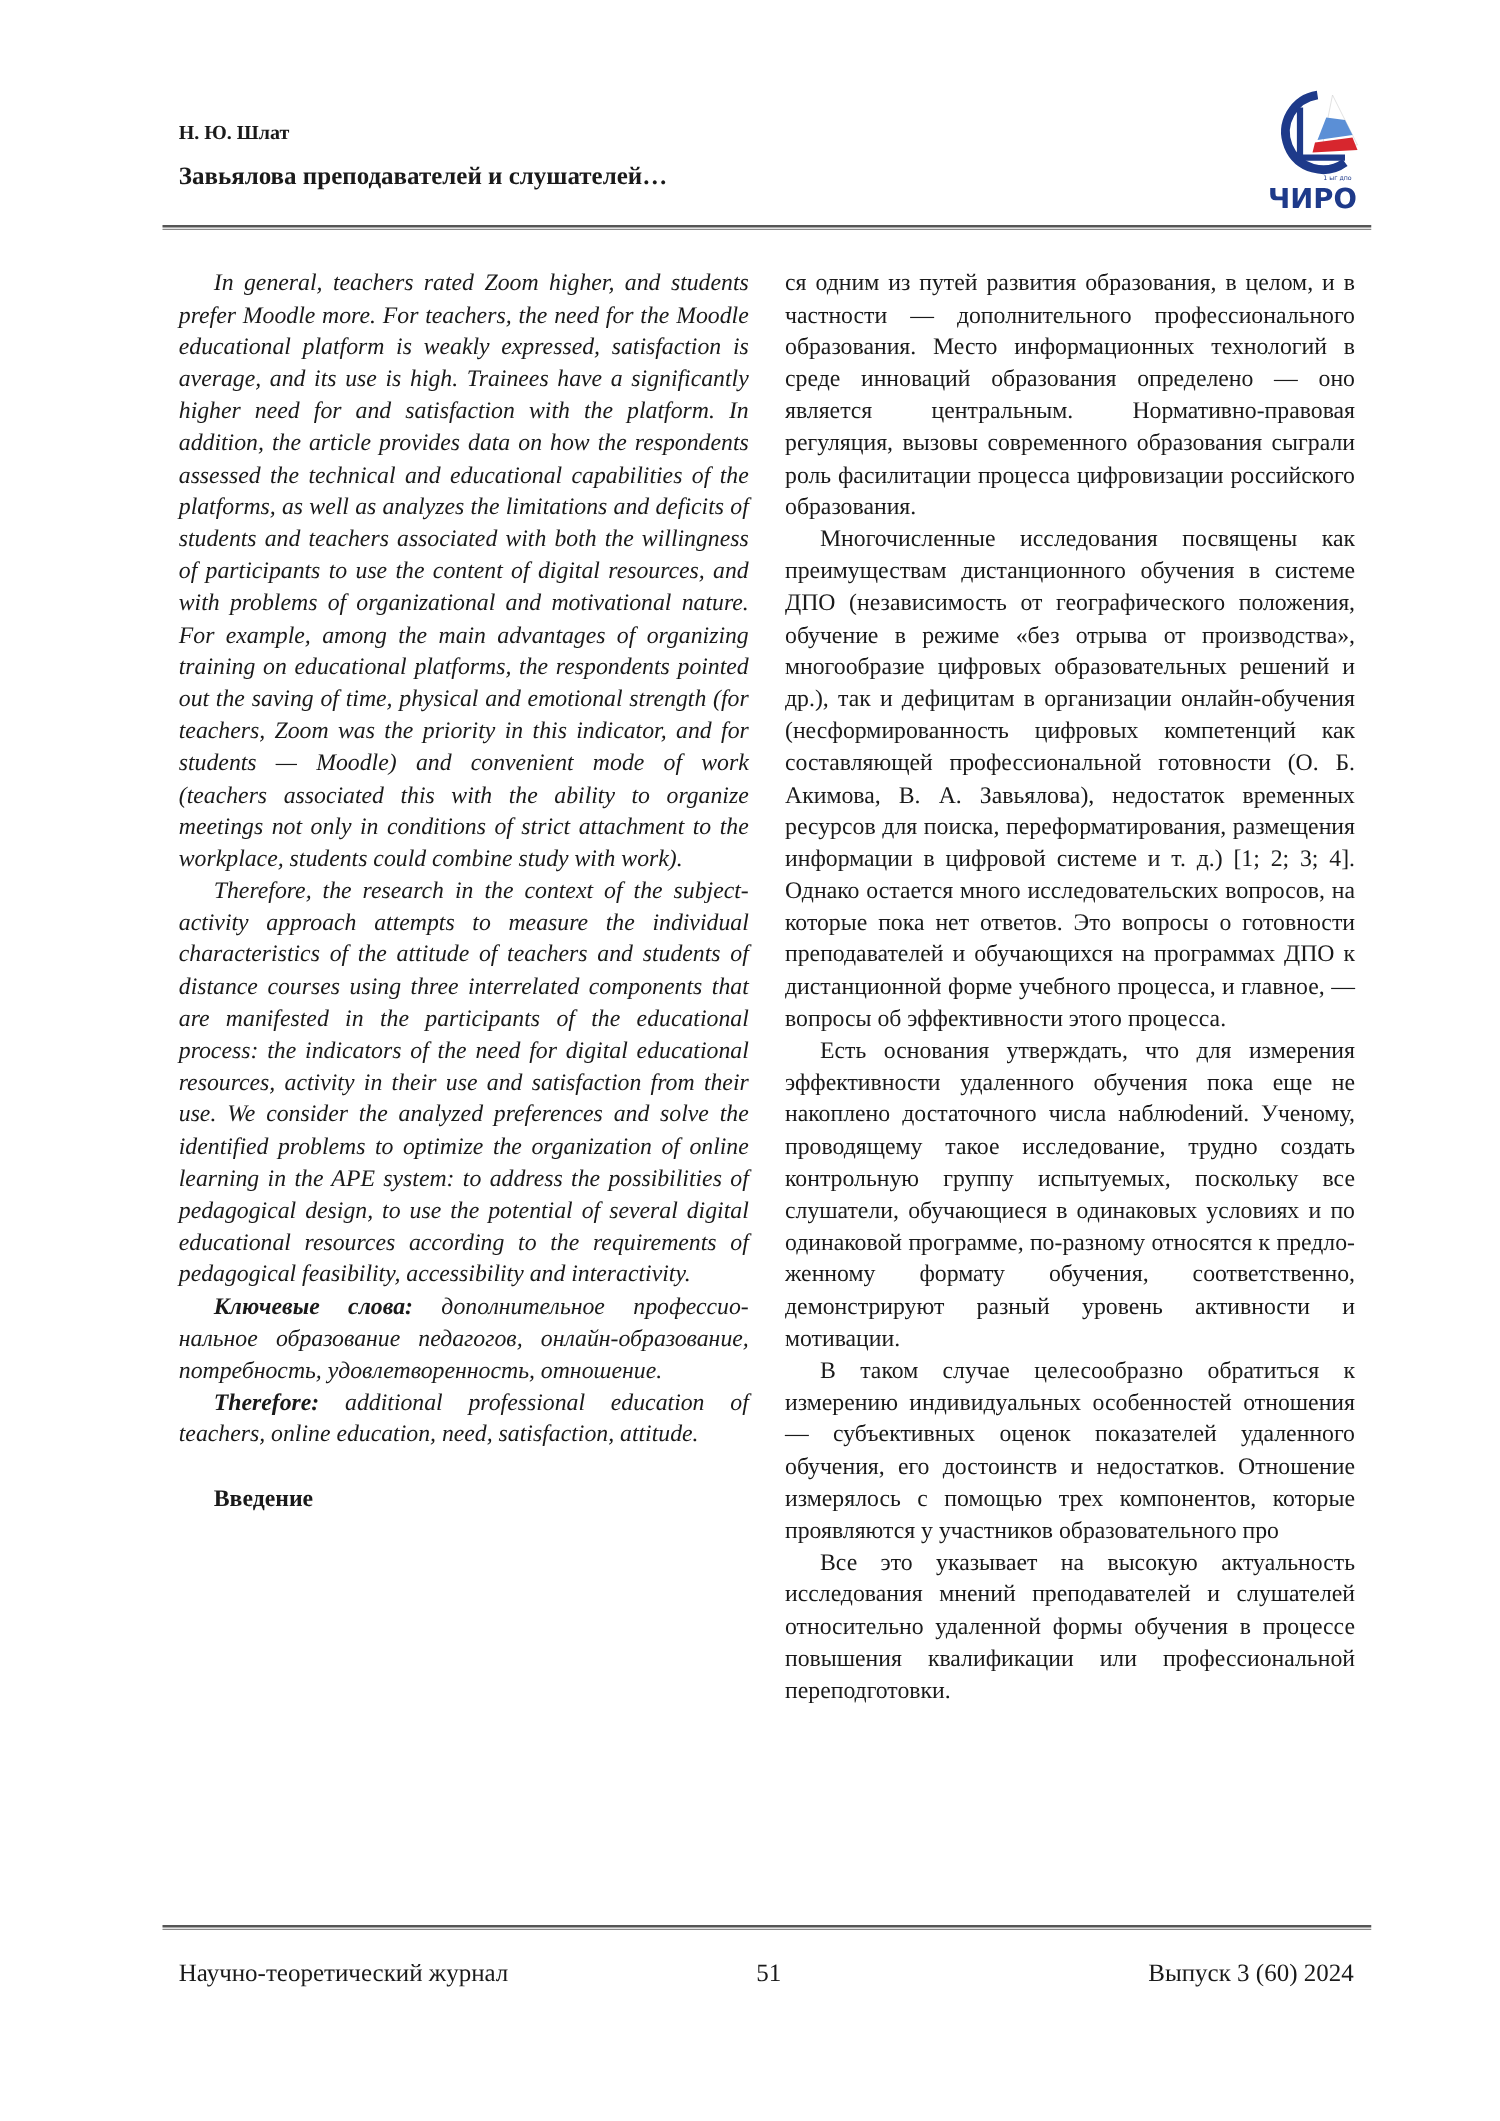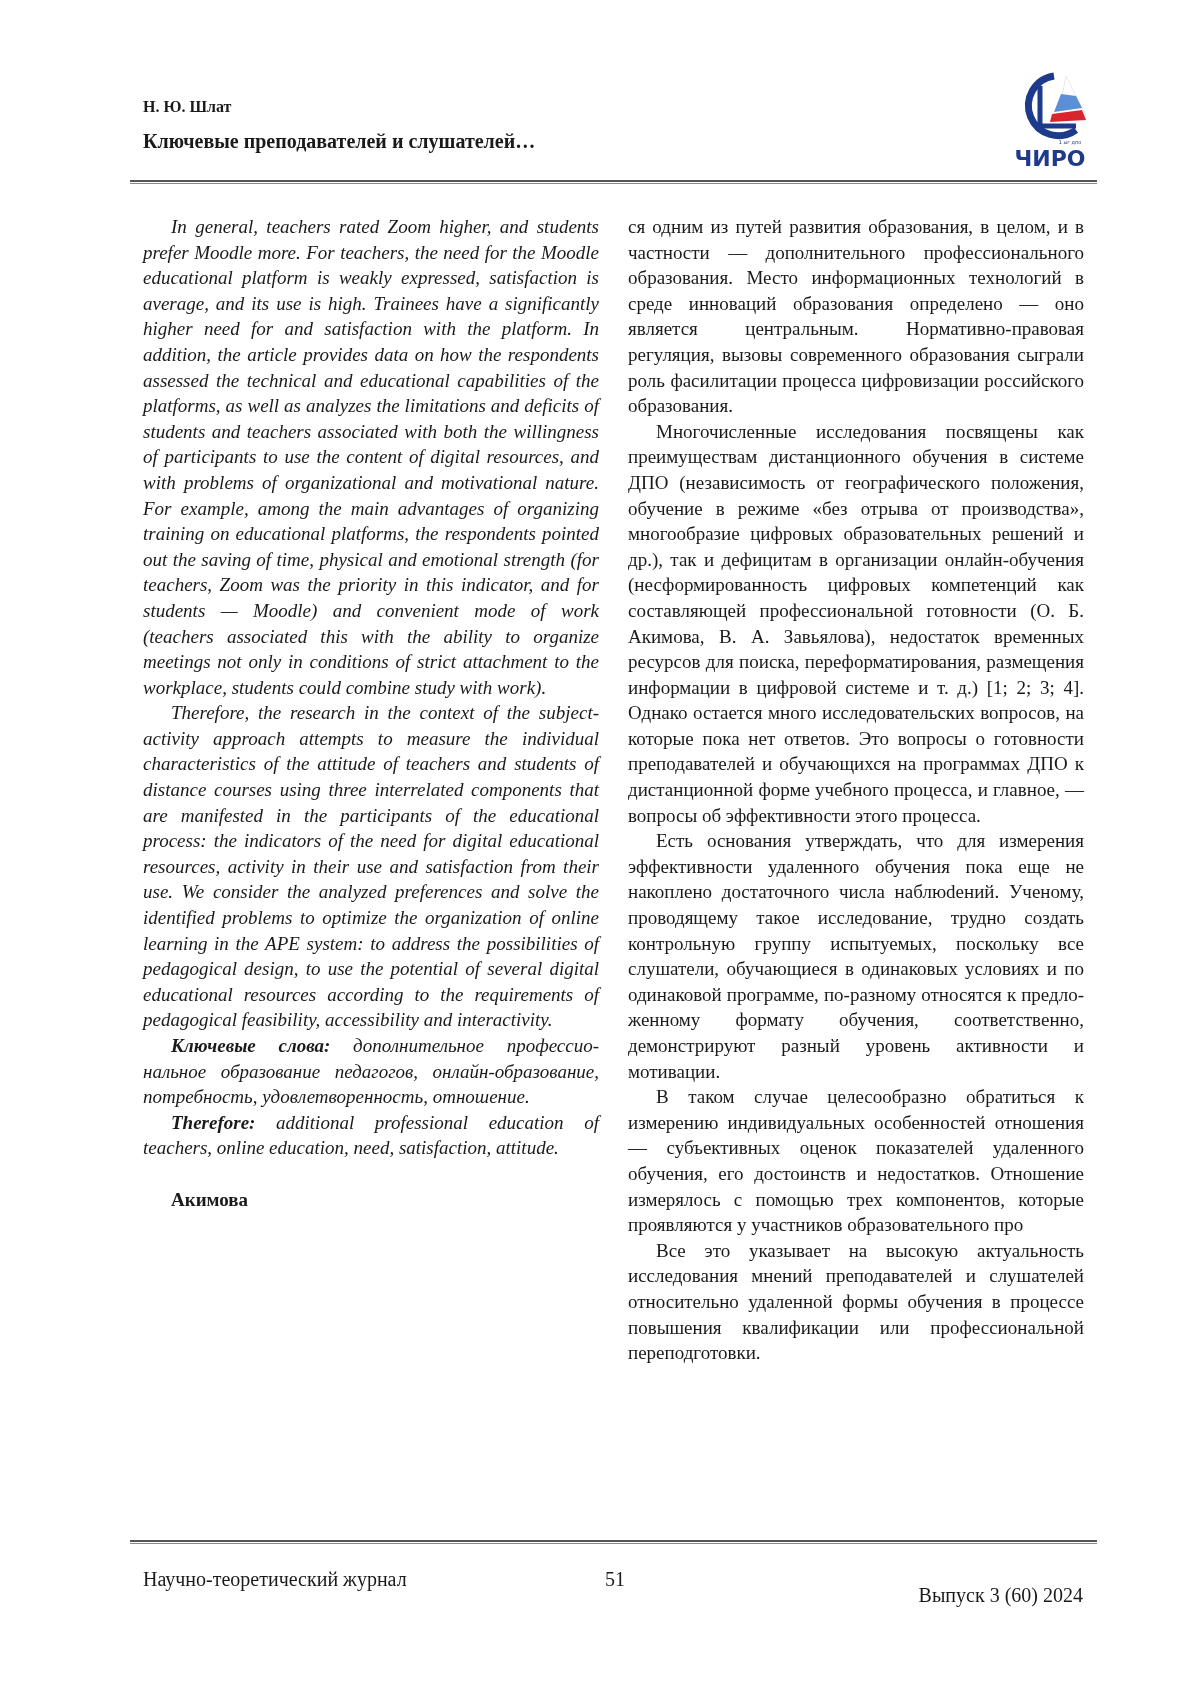--- a/index.html
+++ b/index.html
@@ -33,7 +33,7 @@
 
 <div>
   <div class="hdr-author">Н. Ю. Шлат</div>
-  <div class="hdr-title">Ключевые преподавателей и слушателей…</div>
+  <div class="hdr-title">Завьялова преподавателей и слушателей…</div>
 
   <div class="logo">
     <svg width="80" height="105" viewBox="0 0 80 105">

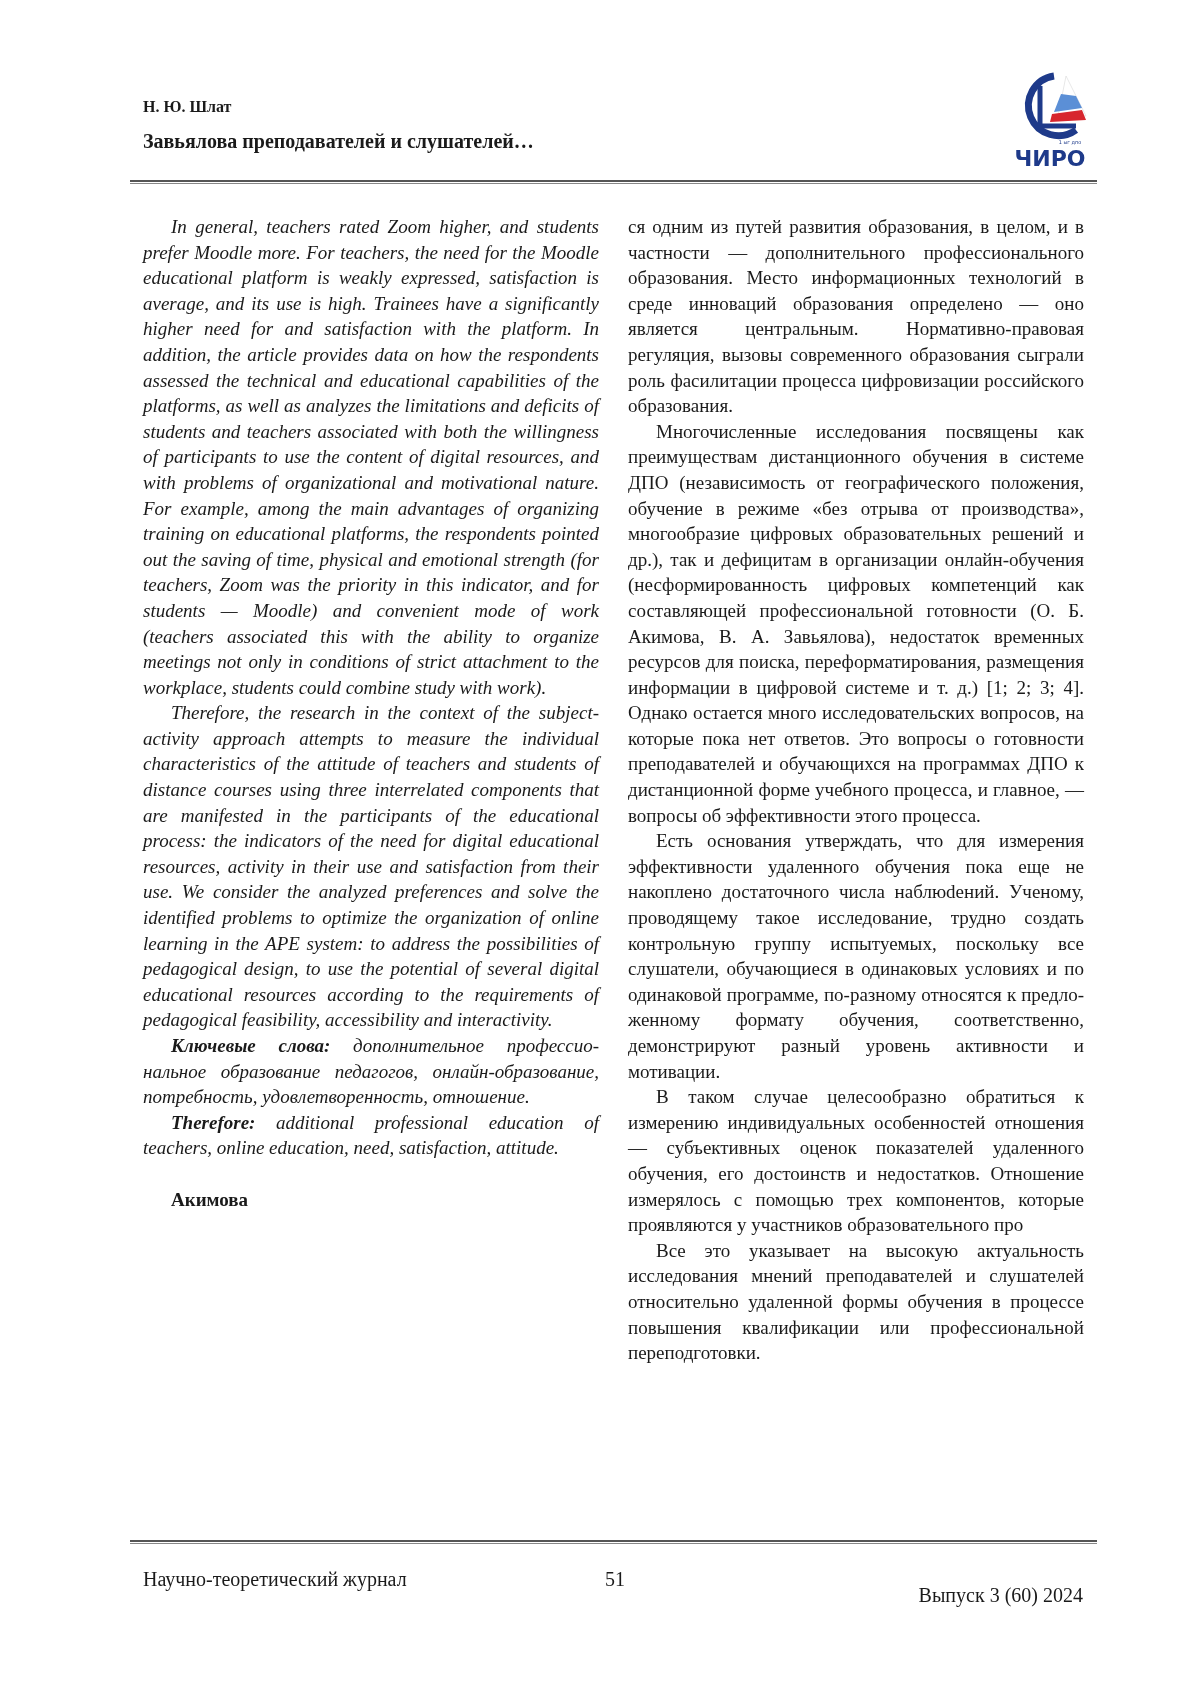--- a/index.html
+++ b/index.html
@@ -55,7 +55,7 @@
   <p class="ital">Therefore, the research in the context of the subject-activity approach attempts to measure the individual characteristics of the attitude of teach­ers and students of distance courses using three interrelated components that are manifested in the participants of the educational process: the indicators of the need for digital educational re­sources, activity in their use and satisfaction from their use. We consider the analyzed preferences and solve the identified problems to optimize the organization of online learning in the APE sys­tem: to address the possibilities of pedagogical design, to use the potential of several digital edu­cational resources according to the requirements of pedagogical feasibility, accessibility and inter­activity.</p>
   <p class="ital"><span class="kw-label">Ключевые слова:</span><span> дополнительное профессио­нальное образование педагогов, онлайн-образование, потребность, удовлетворенность, отношение.</span></p>
   <p class="ital"><span class="kw-label">Therefore:</span><span> additional professional education of teachers, online education, need, satisfac­tion, attitude.</span></p>
-  <p class="intro-head">Акимова</p>
+  <p class="intro-head">Введение</p>
 </div>
 
 <div class="col right">

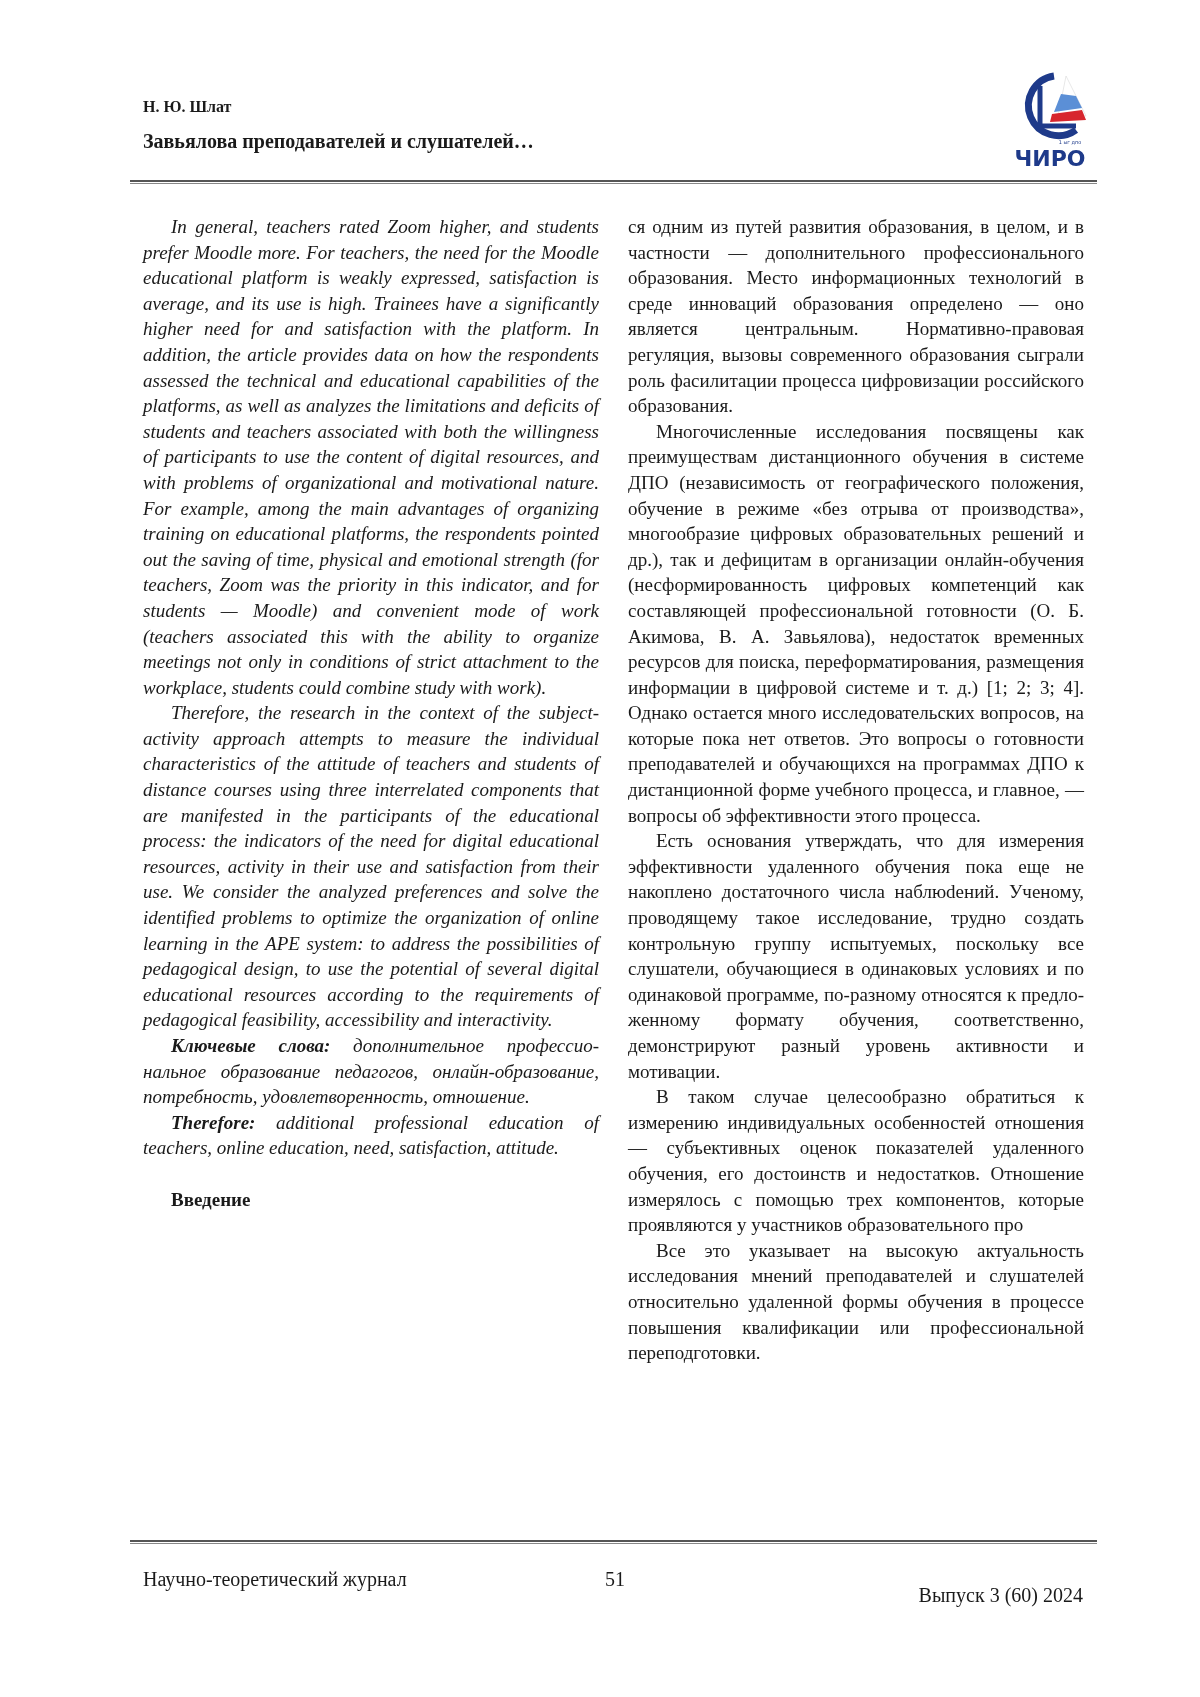--- a/index.html
+++ b/index.html
@@ -26,7 +26,7 @@
     .footer { position: absolute; top: 1568px; font-size: 20px; }
     .footer.left { left: 143px; }
     .footer.center { left: 605px; }
-    .footer.right { right: 117px; margin-top: 16px; }
+    .footer.right { right: 117px; }
   </style>
 </head>
 <body class="serif">

